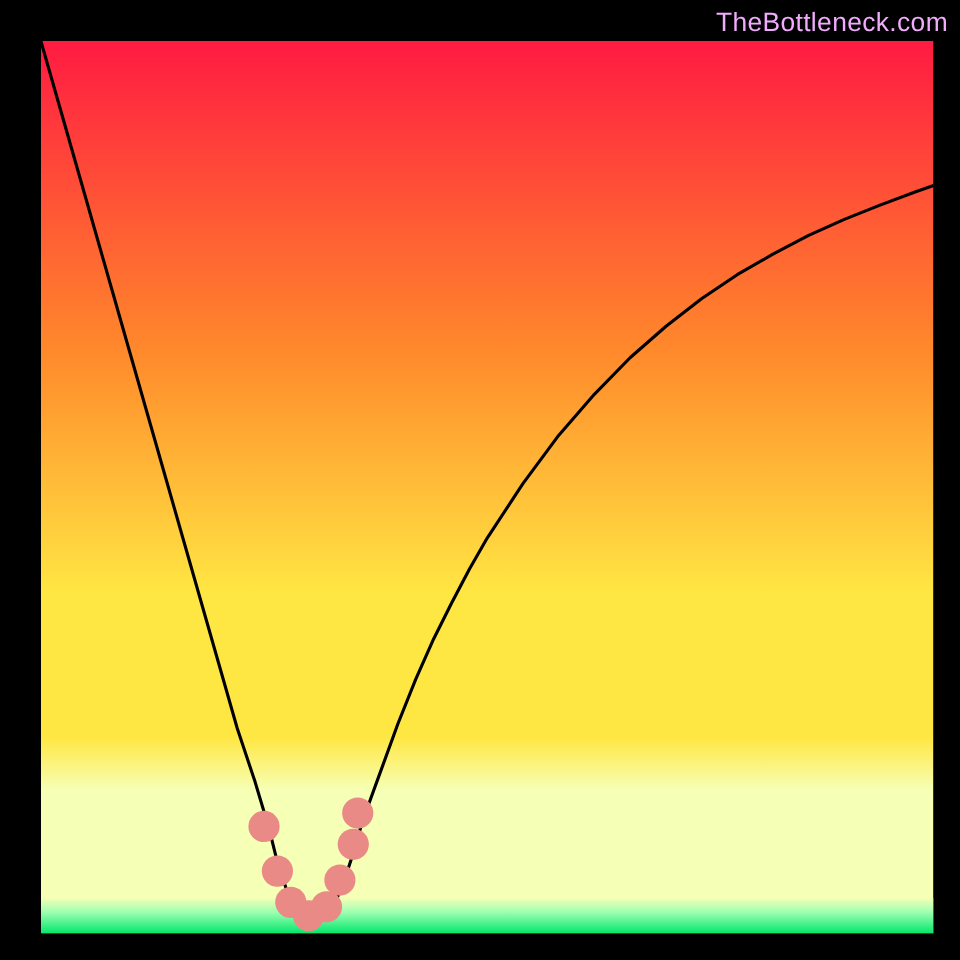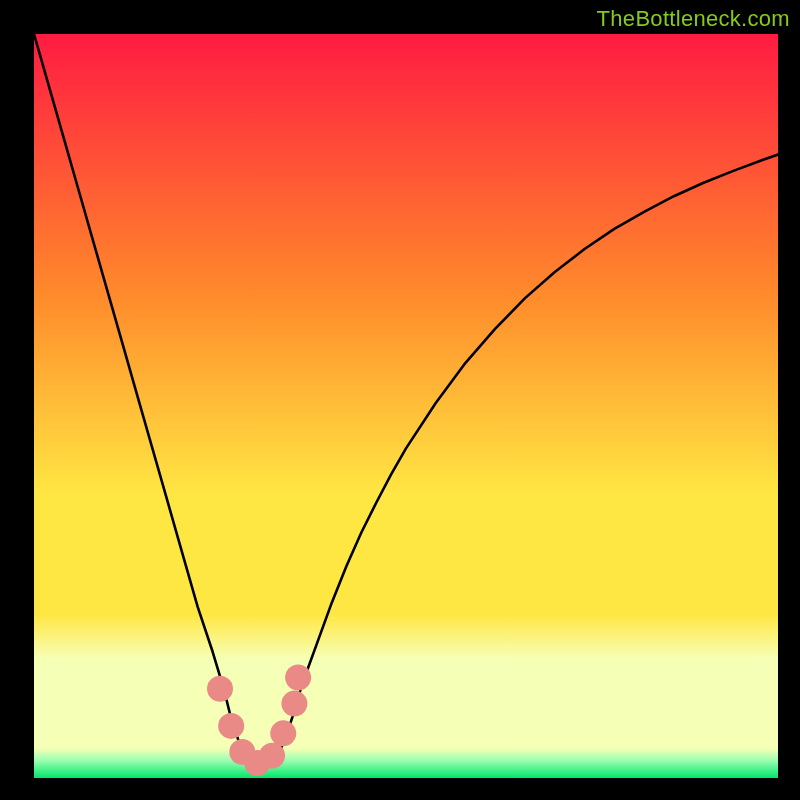--- a/index.html
+++ b/index.html
@@ -5,7 +5,7 @@
   html,body{margin:0;padding:0;width:800px;height:800px;background:#000;overflow:hidden;font-family:Arial,Helvetica,sans-serif}
   .stage{position:relative;width:800px;height:800px;background:#000}
   .plot{position:absolute;left:34px;top:34px;width:744px;height:744px;overflow:hidden}
-  .credit{position:absolute;top:6px;right:10px;color:#84cc16;font-size:22px;letter-spacing:.3px;user-select:none}
+  .credit{position:absolute;top:6px;right:10px;color:#f0abfc;font-size:22px;letter-spacing:.3px;user-select:none}
 </style>
 </head>
 <body>

